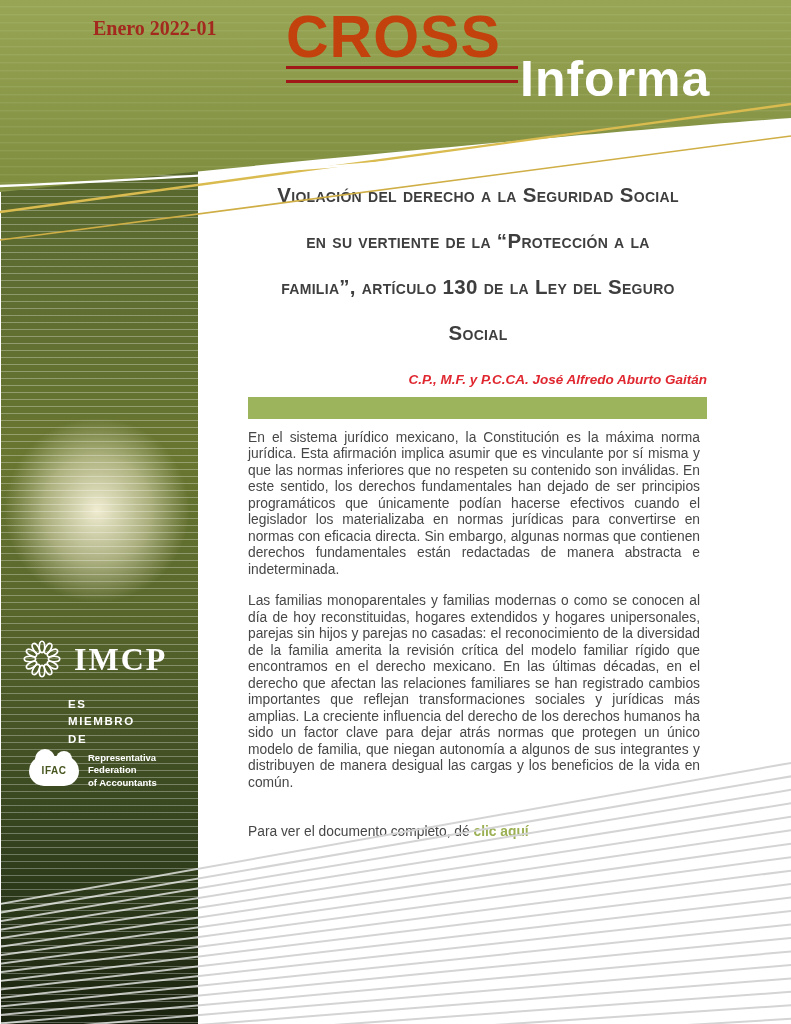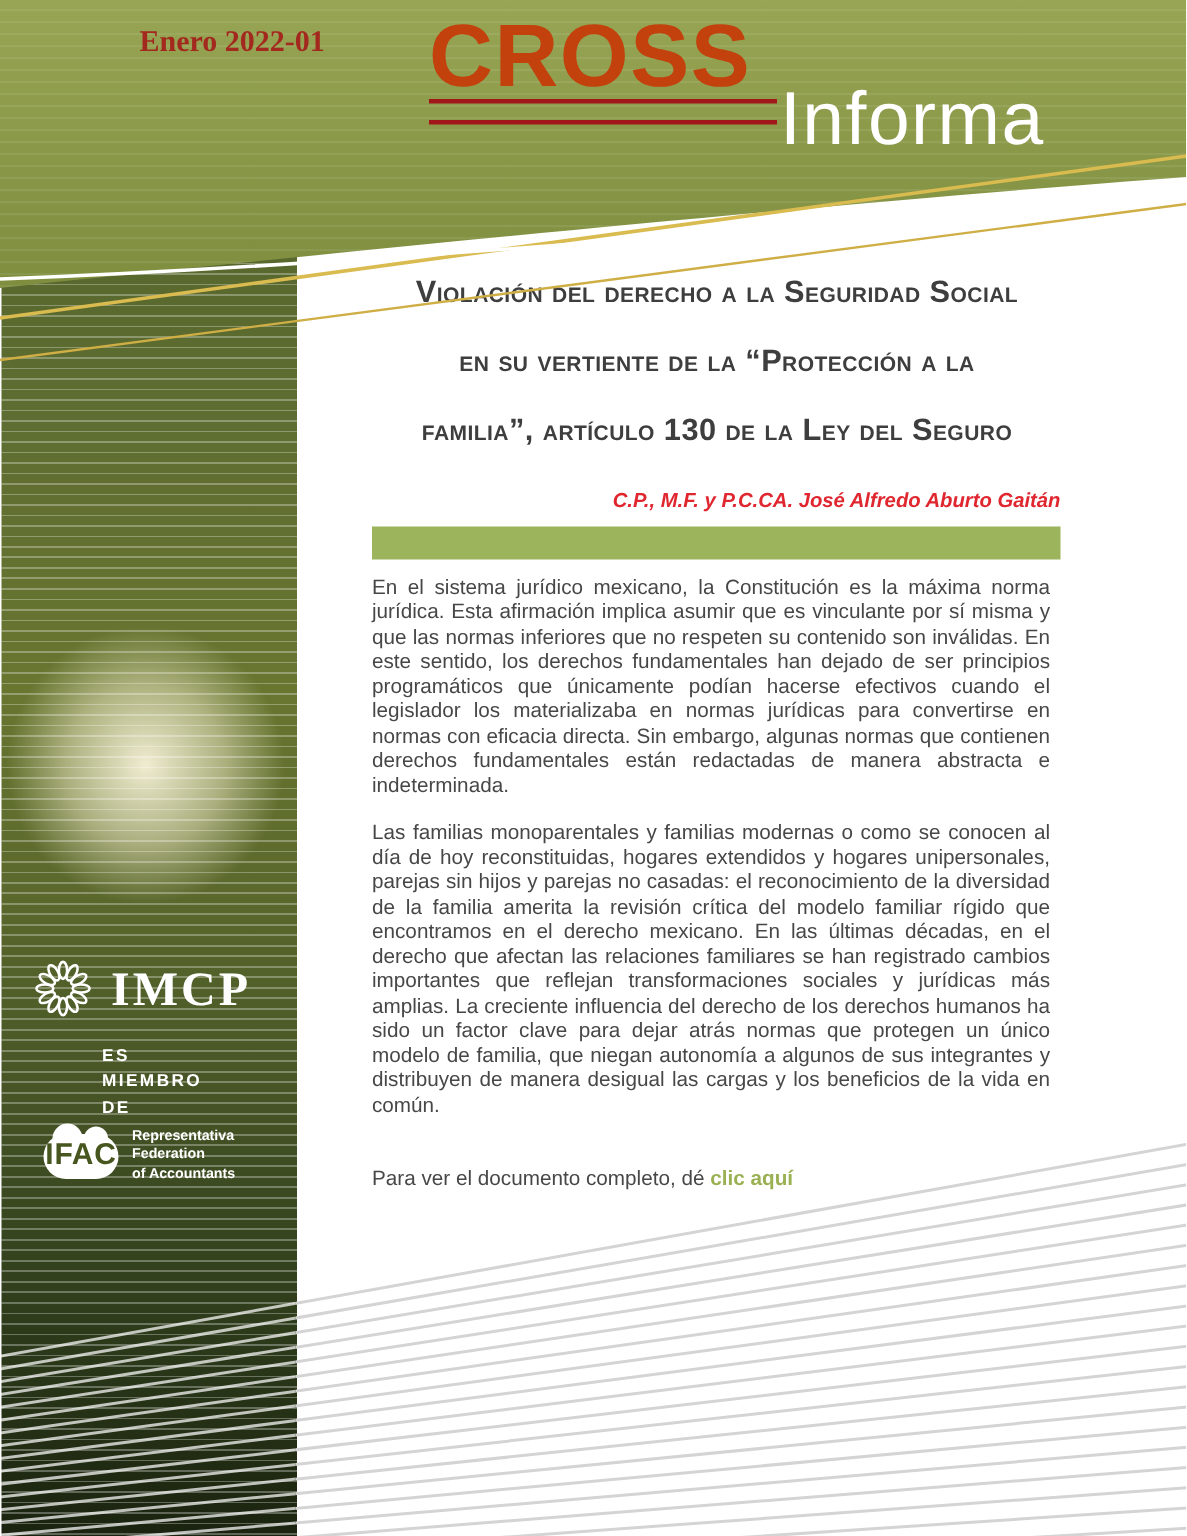--- a/index.html
+++ b/index.html
@@ -42,7 +42,7 @@
   .brand-sub{position:absolute; left:522px; top:28px; z-index:4;
     font-size:13.5px; font-weight:bold; color:#9e1b1b; line-height:1.2;}
   .informa{position:absolute; left:520px; top:54px; z-index:4;
-    font-size:50px; font-weight:normal; color:#ffffff; letter-spacing:1px; line-height:1;}
+    font-size:50px; font-weight:bold; color:#ffffff; letter-spacing:1px; line-height:1;}
   
   .main{position:absolute; left:248px; top:158px; width:459px; z-index:2;}
   .title{margin:14px 0 0 -30px; width:520px; text-align:center;

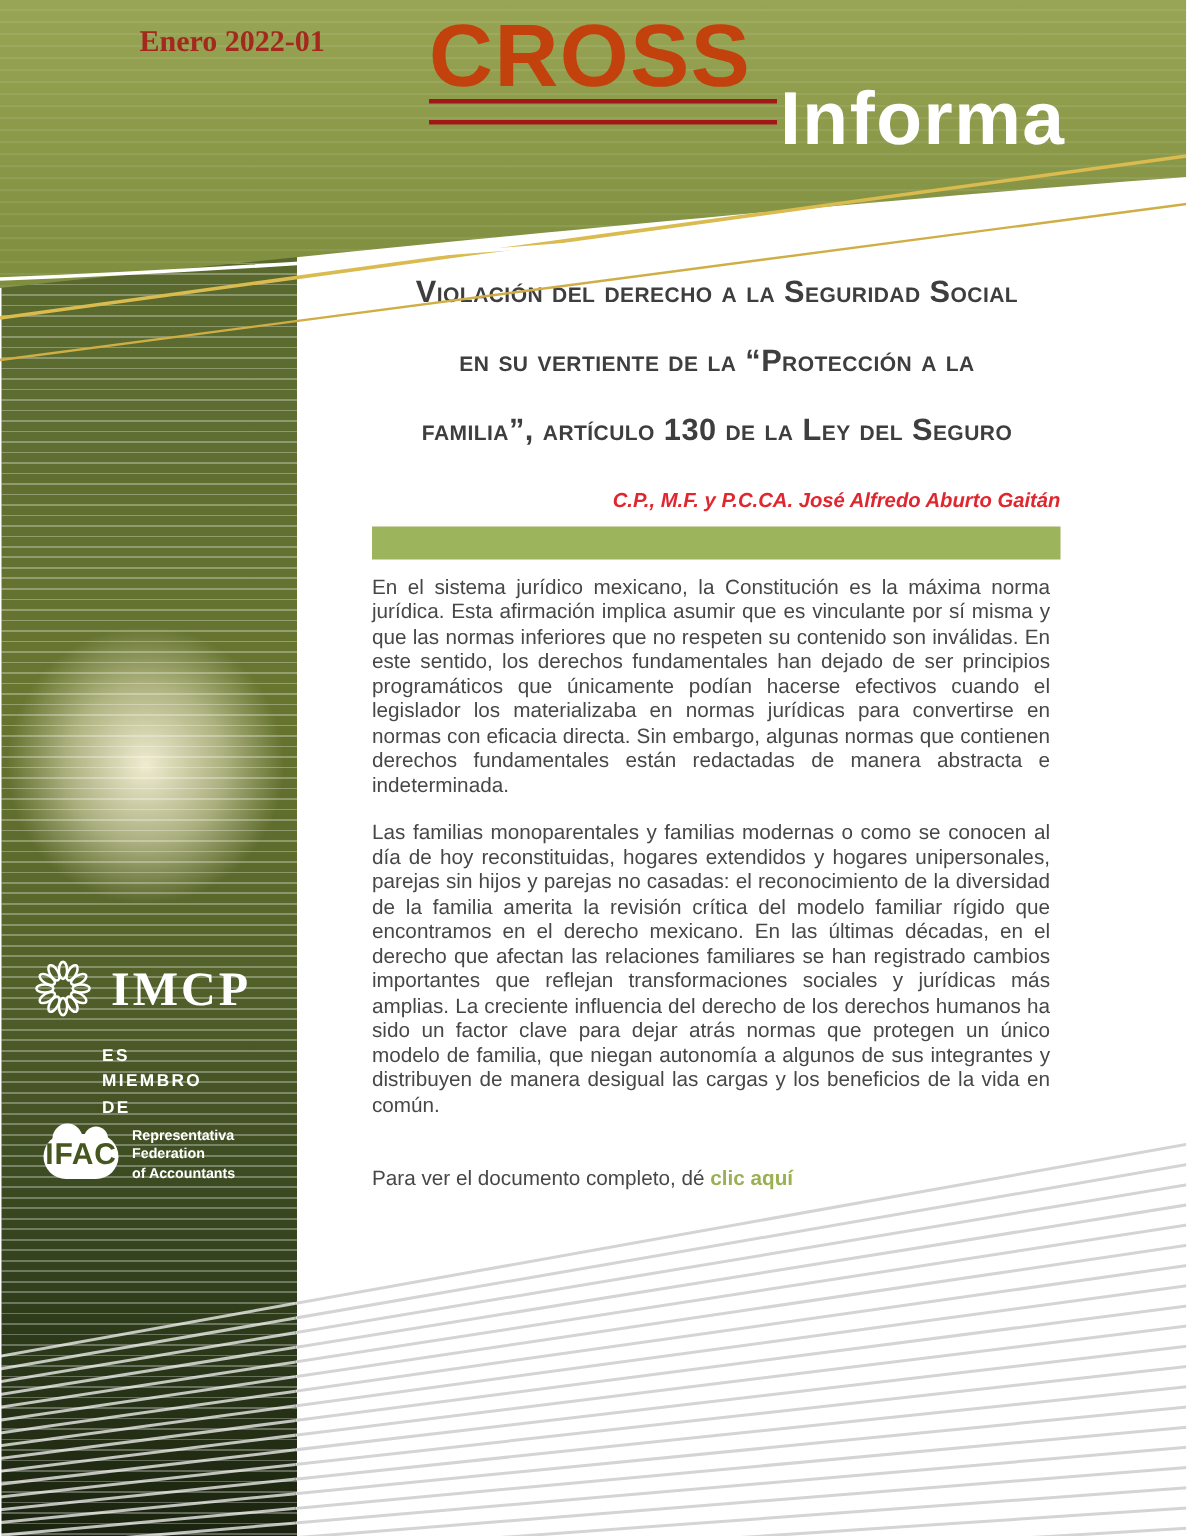--- a/index.html
+++ b/index.html
@@ -129,6 +129,7 @@
       <span>Violación del derecho a la Seguridad Social</span>
       <span>en su vertiente de la “Protección a la</span>
       <span>familia”, artículo 130 de la Ley del Seguro</span>
+      <span>Social</span>
     </h1>
     <div class="author">
       <div>C.P., M.F. y P.C.CA. José Alfredo Aburto Gaitán</div>

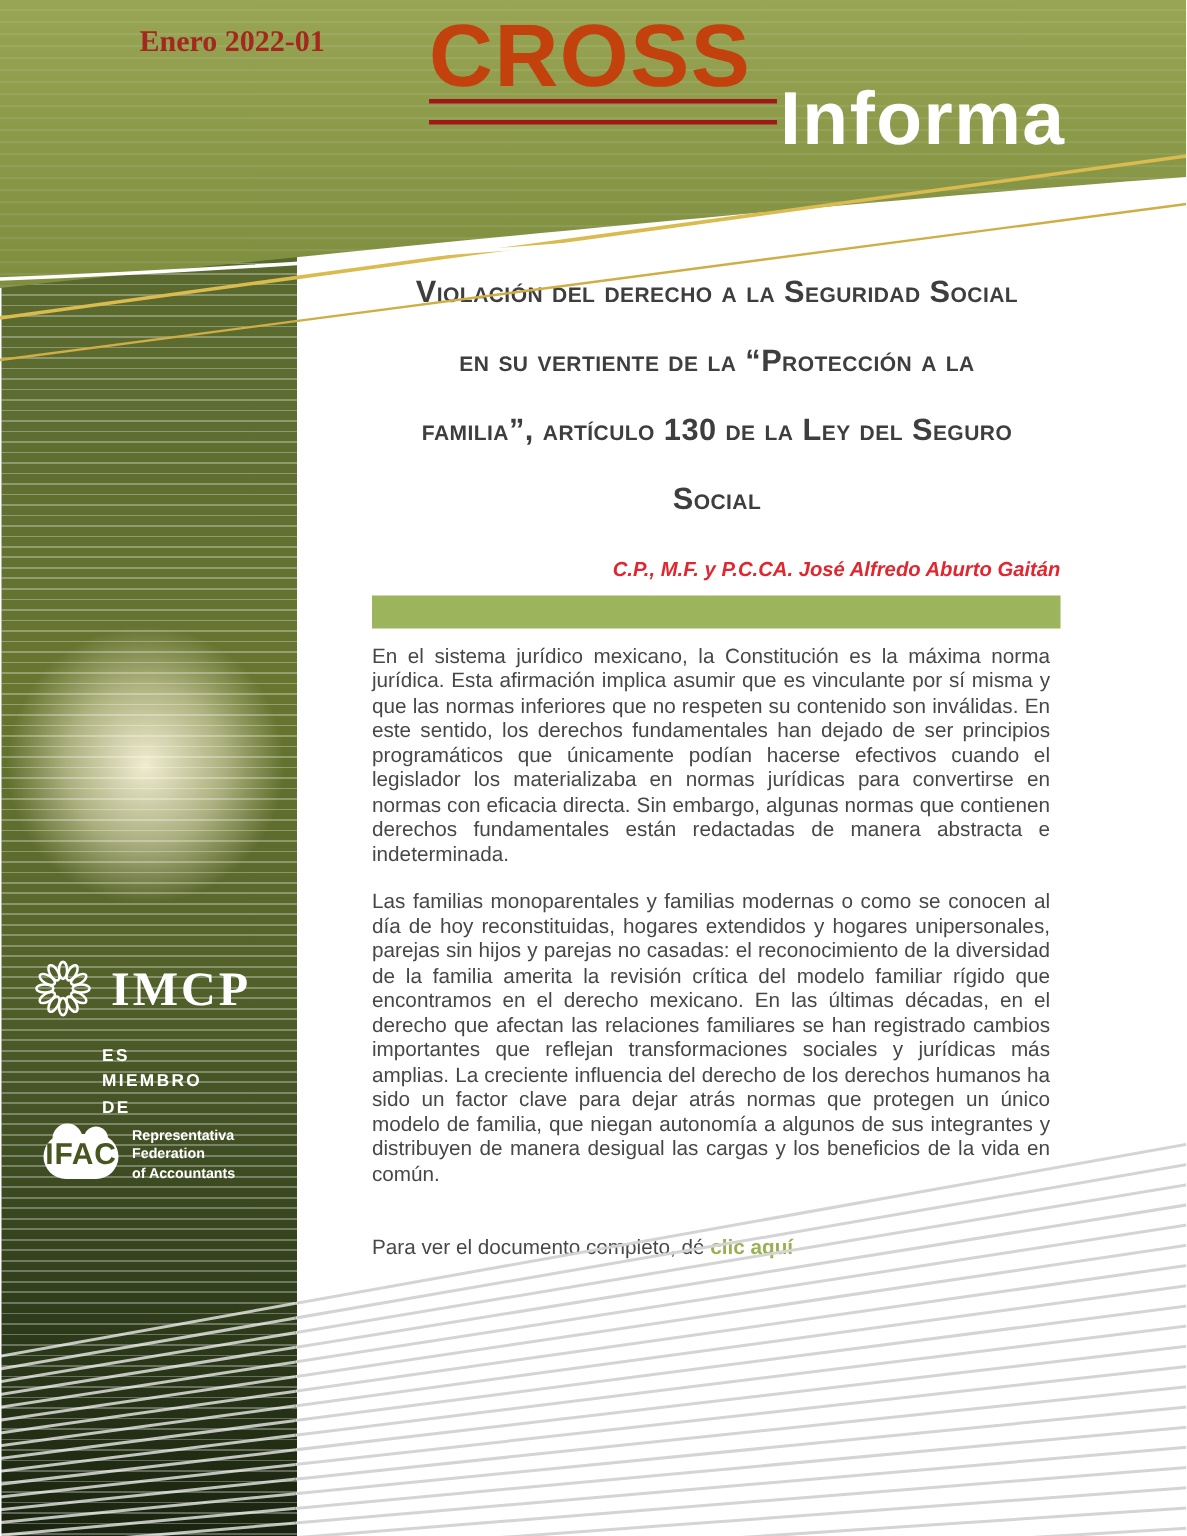--- a/index.html
+++ b/index.html
@@ -29,7 +29,7 @@
     display:flex; align-items:center; justify-content:center;}
   .ifac-cloud::before{content:""; position:absolute; left:6px; top:-7px; width:20px; height:20px; background:#ffffff; border-radius:50%;}
   .ifac-cloud::after{content:""; position:absolute; right:7px; top:-5px; width:16px; height:16px; background:#ffffff; border-radius:50%;}
-  .ifac-label{position:relative; z-index:1; color:#47561f; font-size:20px; font-weight:bold; letter-spacing:0.5px;}
+  .ifac-label{position:relative; z-index:1; color:#47561f; font-size:10px; font-weight:bold; letter-spacing:0.5px;}
   .ifac-text{color:#ffffff; font-size:9.5px; font-weight:bold; line-height:1.3;}
   
   .header-svg{position:absolute; left:0; top:0; z-index:3; pointer-events:none;}

